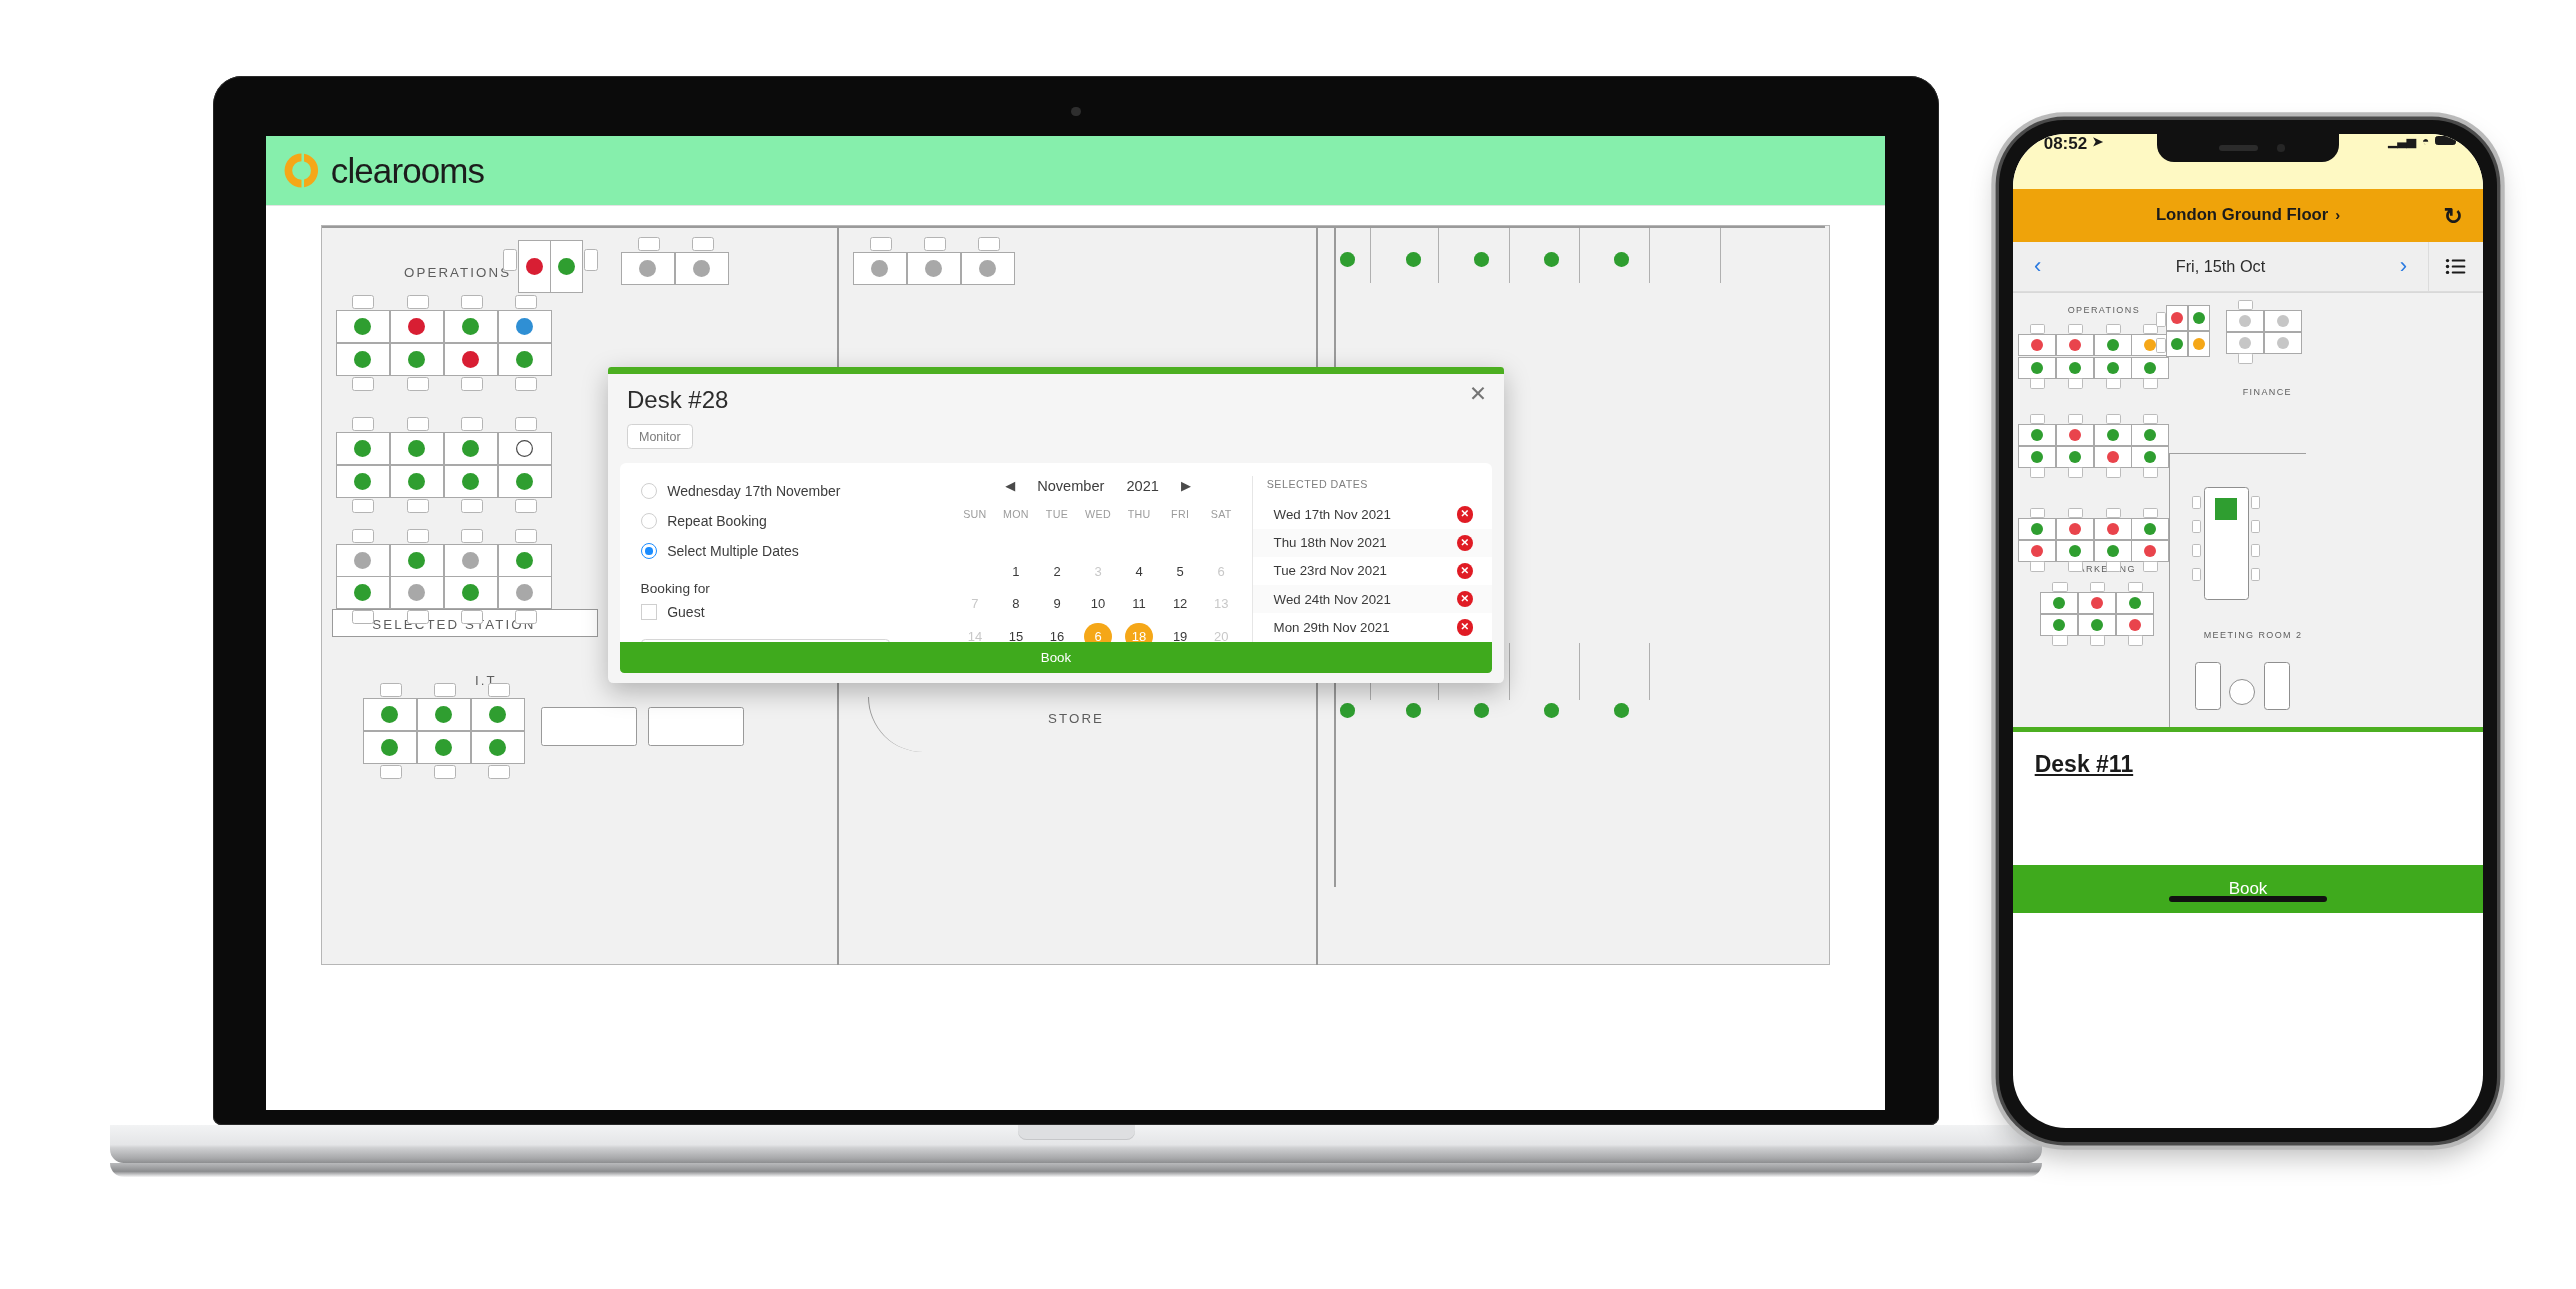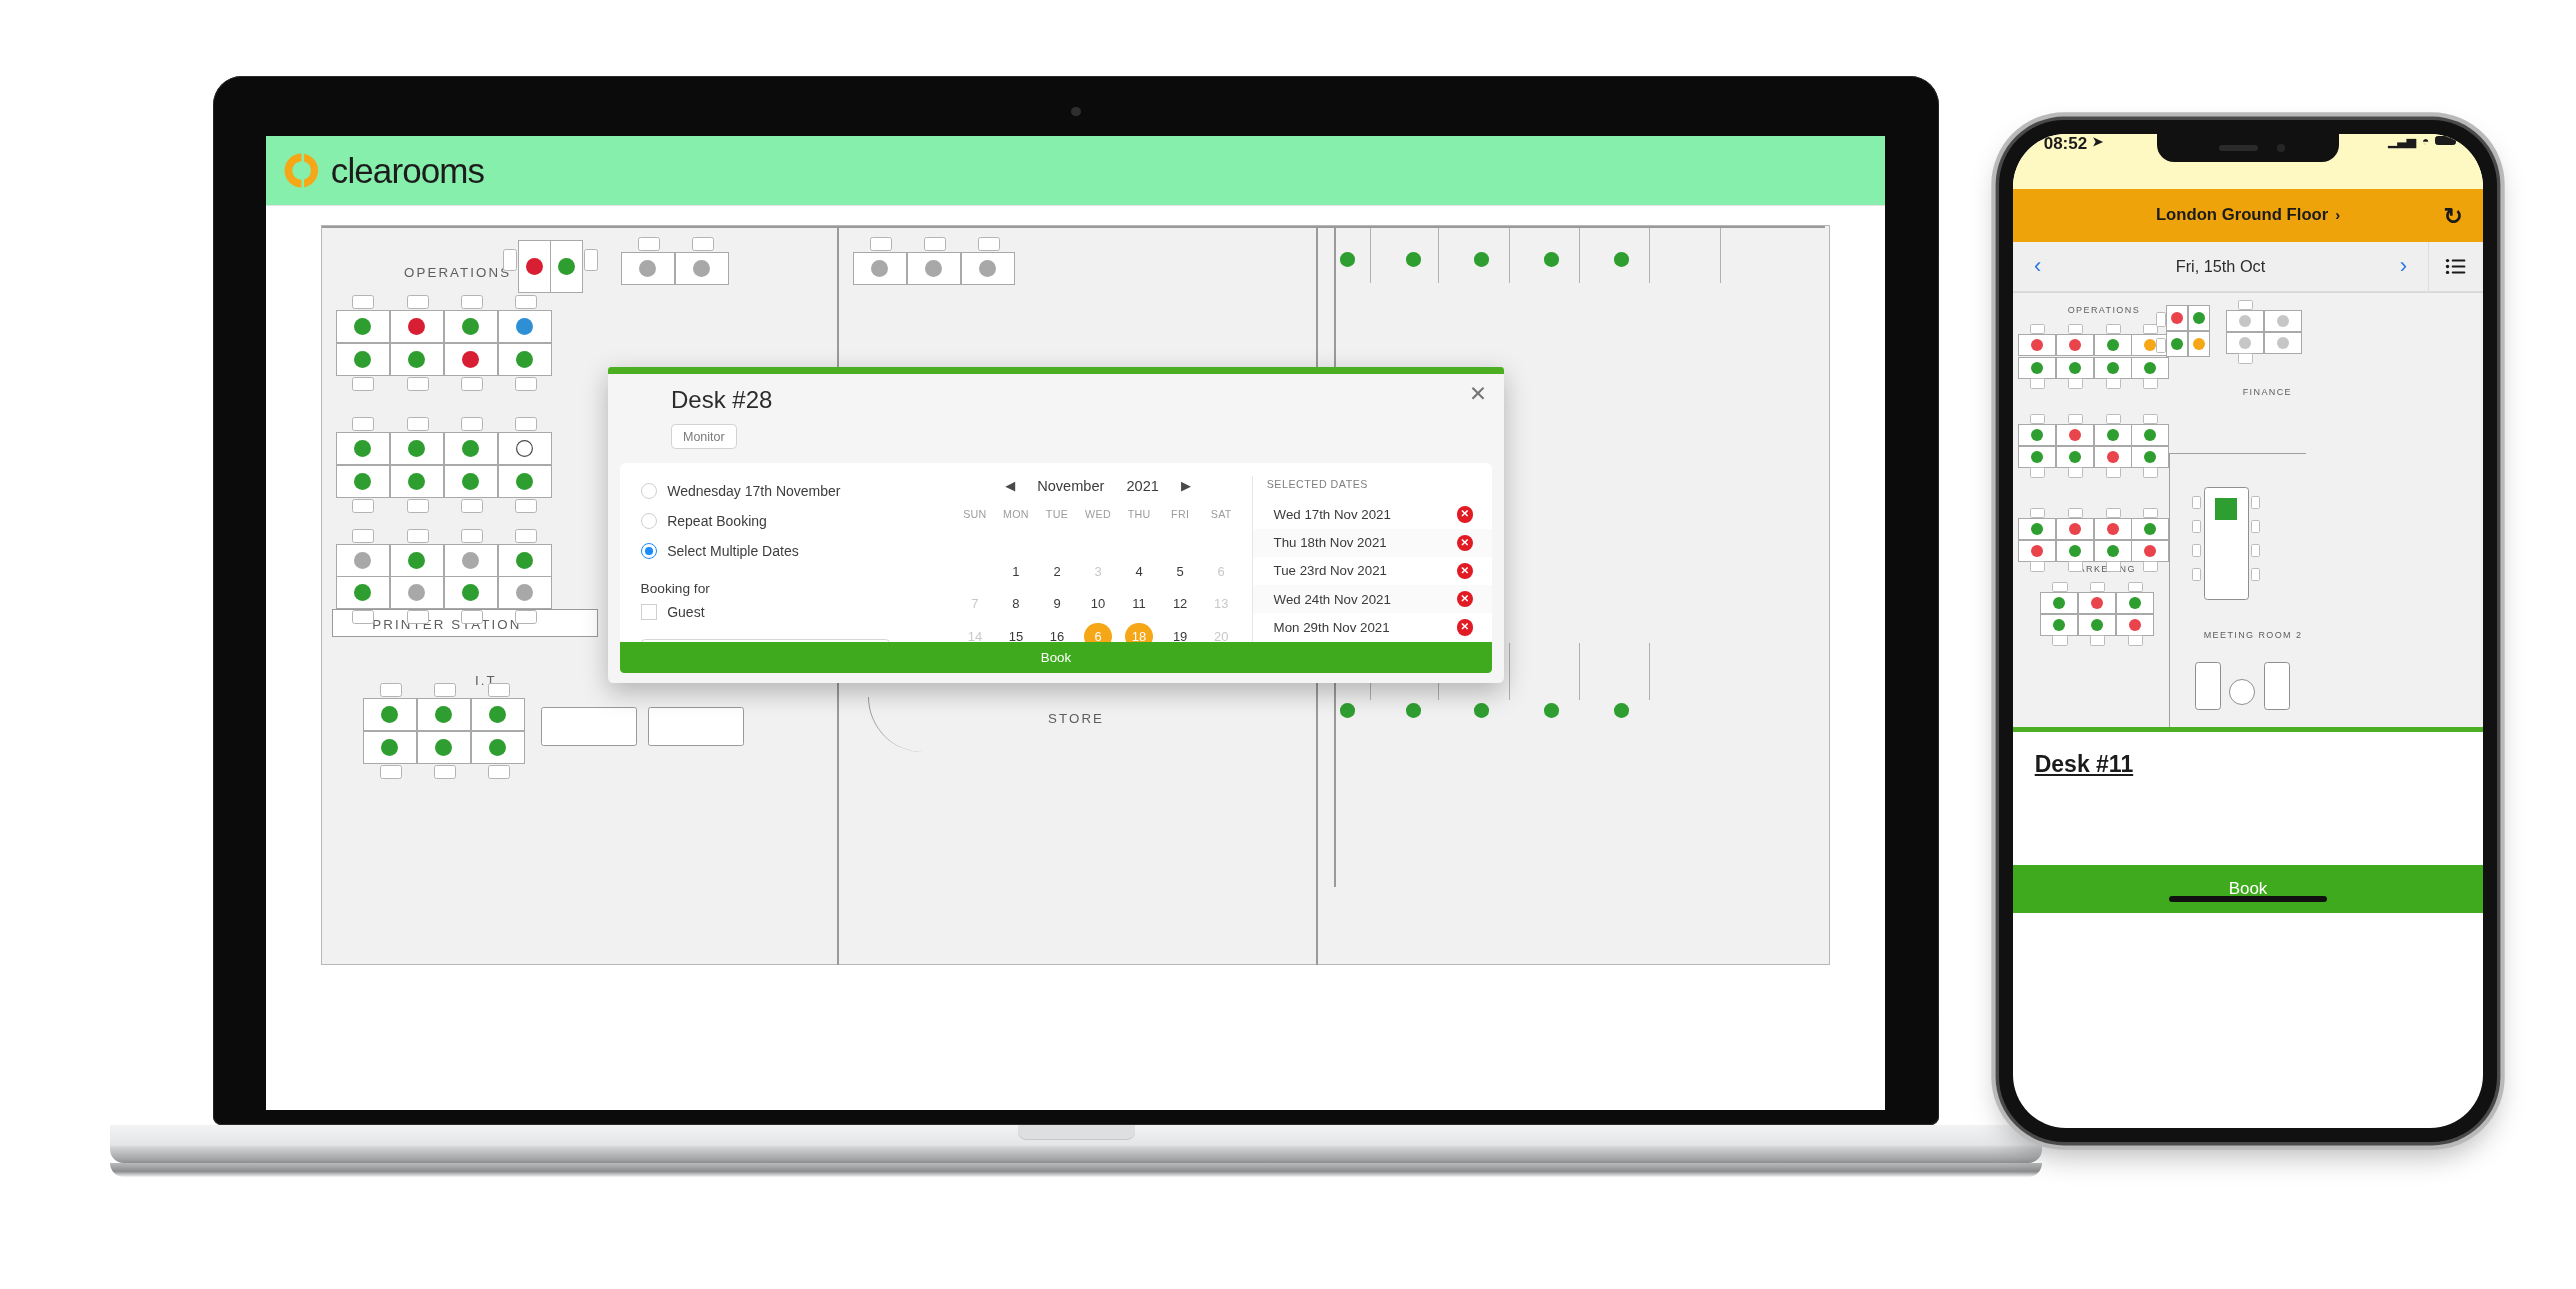--- a/index.html
+++ b/index.html
@@ -121,7 +121,7 @@
     border-top:7.7px solid #4caf21;
     display:flex; flex-direction:column;
   }
-  .modal-head { padding:12px 19px 3.4px 19px; position:relative;margin-left:44px; }
+  .modal-head { padding:12px 19px 3.4px 19px; position:relative; }
   .modal-title { font-size:24px; color:#2c2c2c; font-weight:400; }
   .modal-close {
     position:absolute; right:17px; top:10.3px; font-size:21.5px; color:#757575; cursor:pointer;

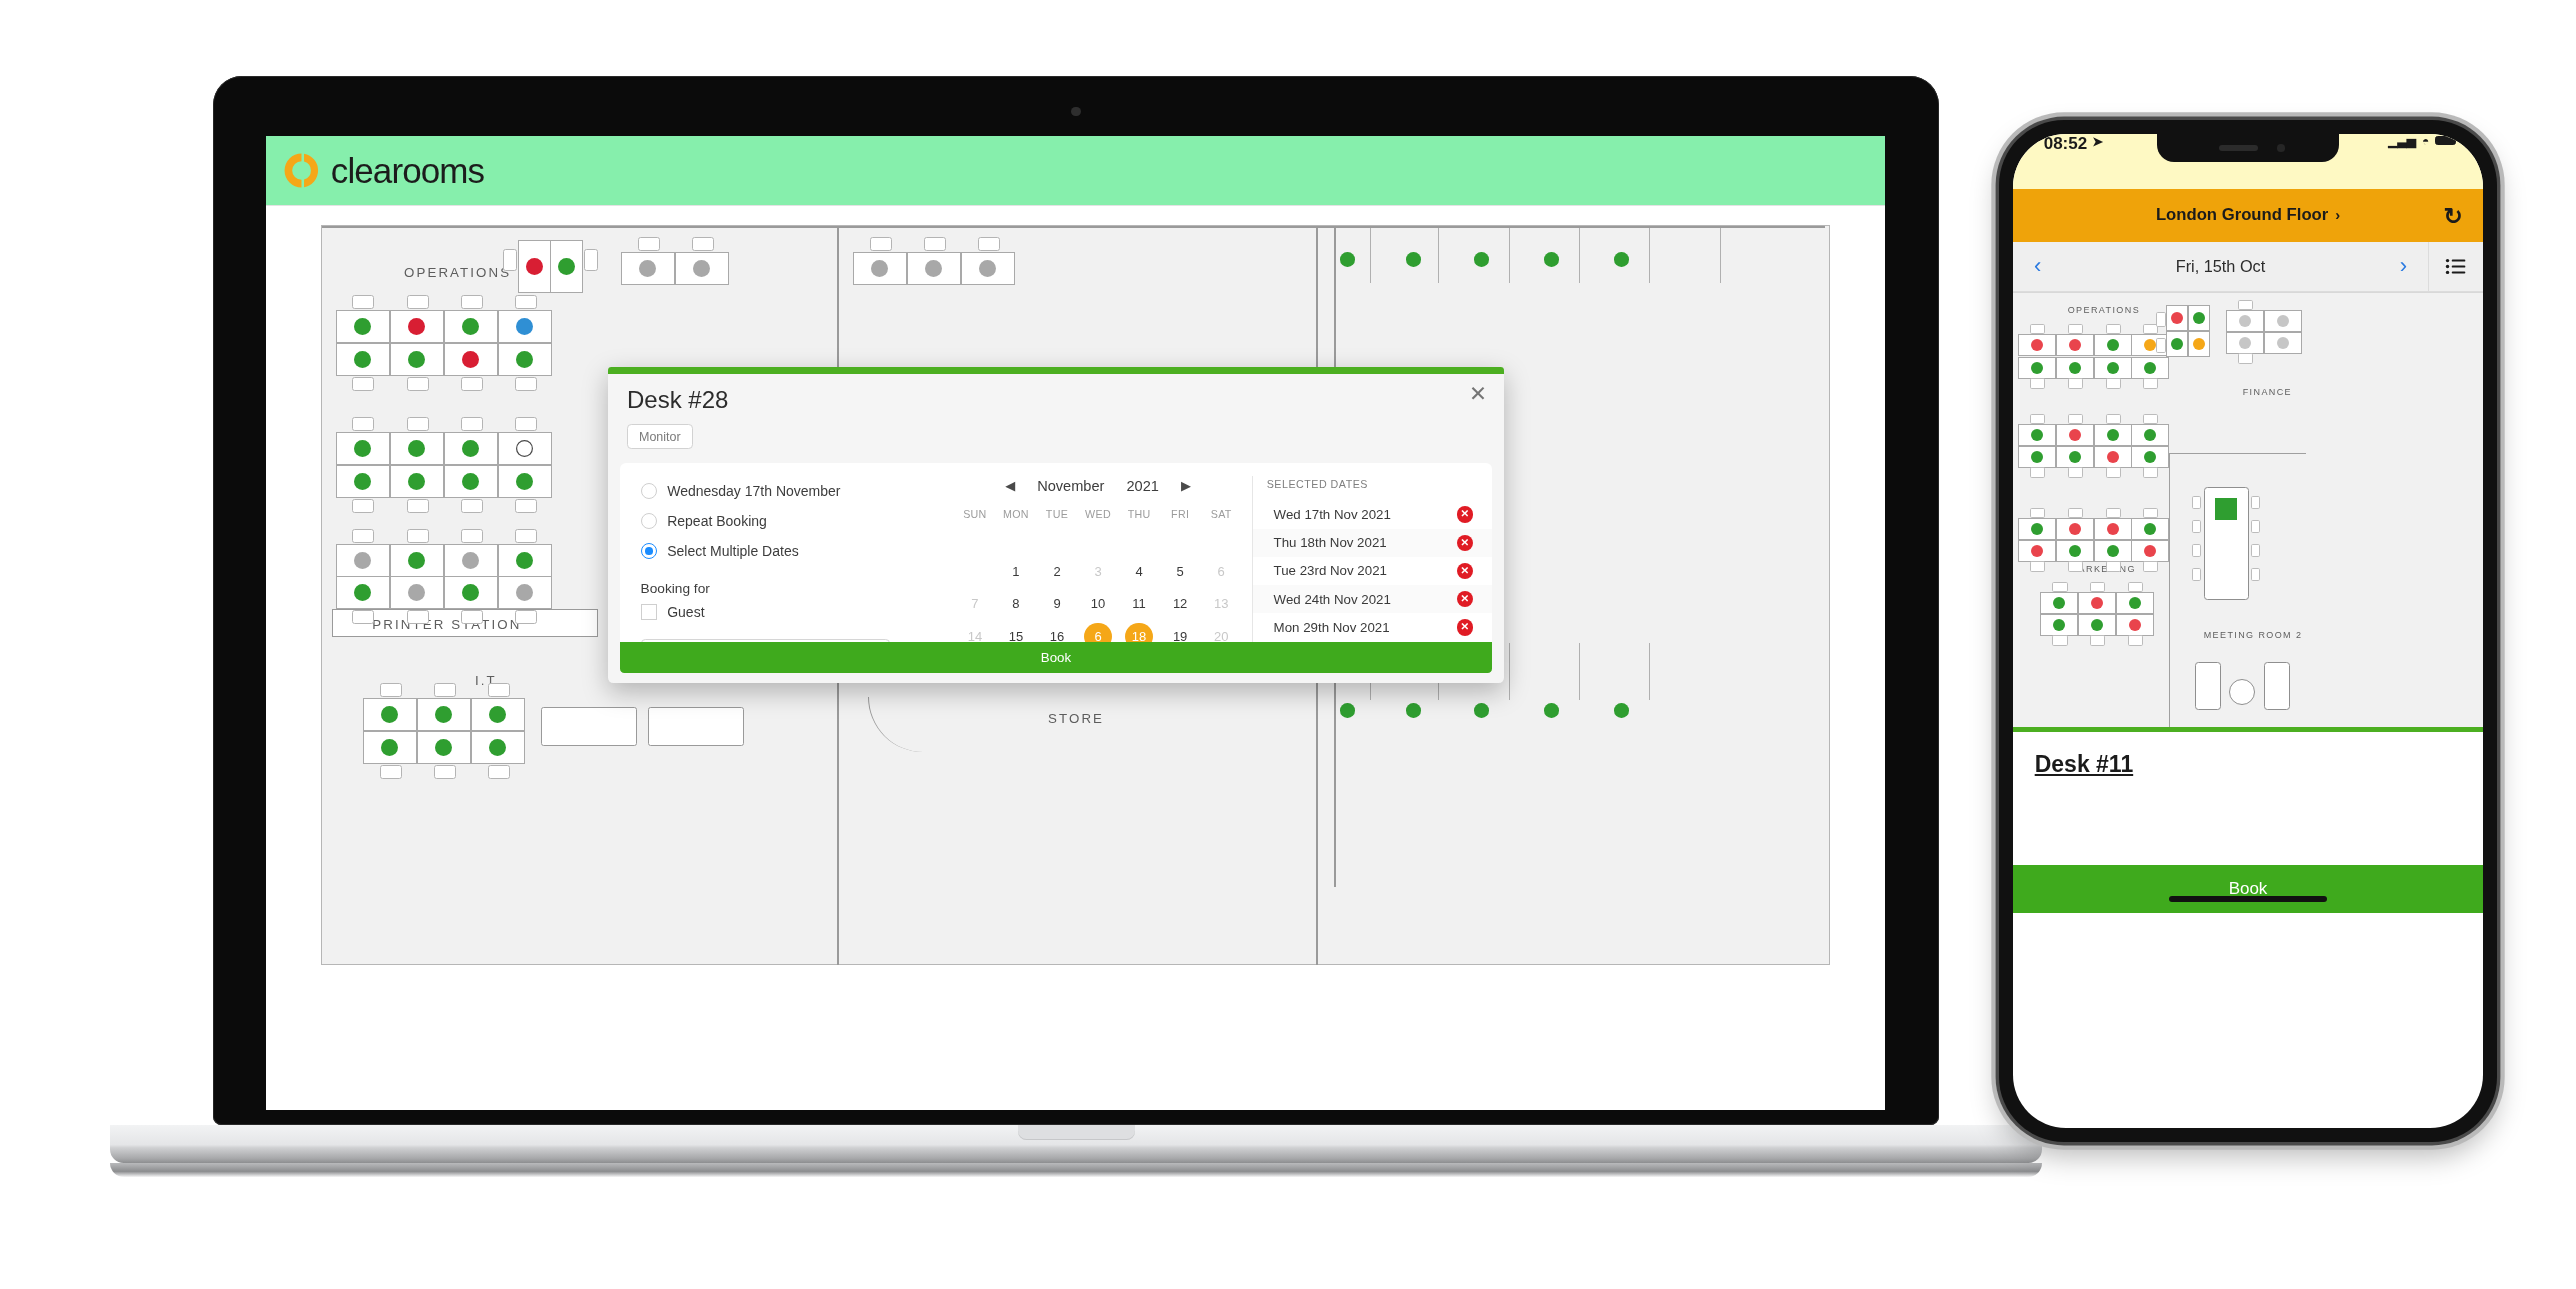--- a/index.html
+++ b/index.html
@@ -289,7 +289,7 @@
           <div class="zone-label" style="left:153px; top:447px;">I.T</div>
 
           <div class="room-box" style="left:10.3px; top:383px; width:266px; height:27.5px;">
-            <div class="zone-label" style="left:39px; top:6.9px;">PRINTER STATION</div>
+            <div class="zone-label" style="left:39px; top:6.9px;">SELECTED STATION</div>
           </div>
 
           <div class="wall" style="left:0; top:0; width:1503px; height:1.7px;"></div>

